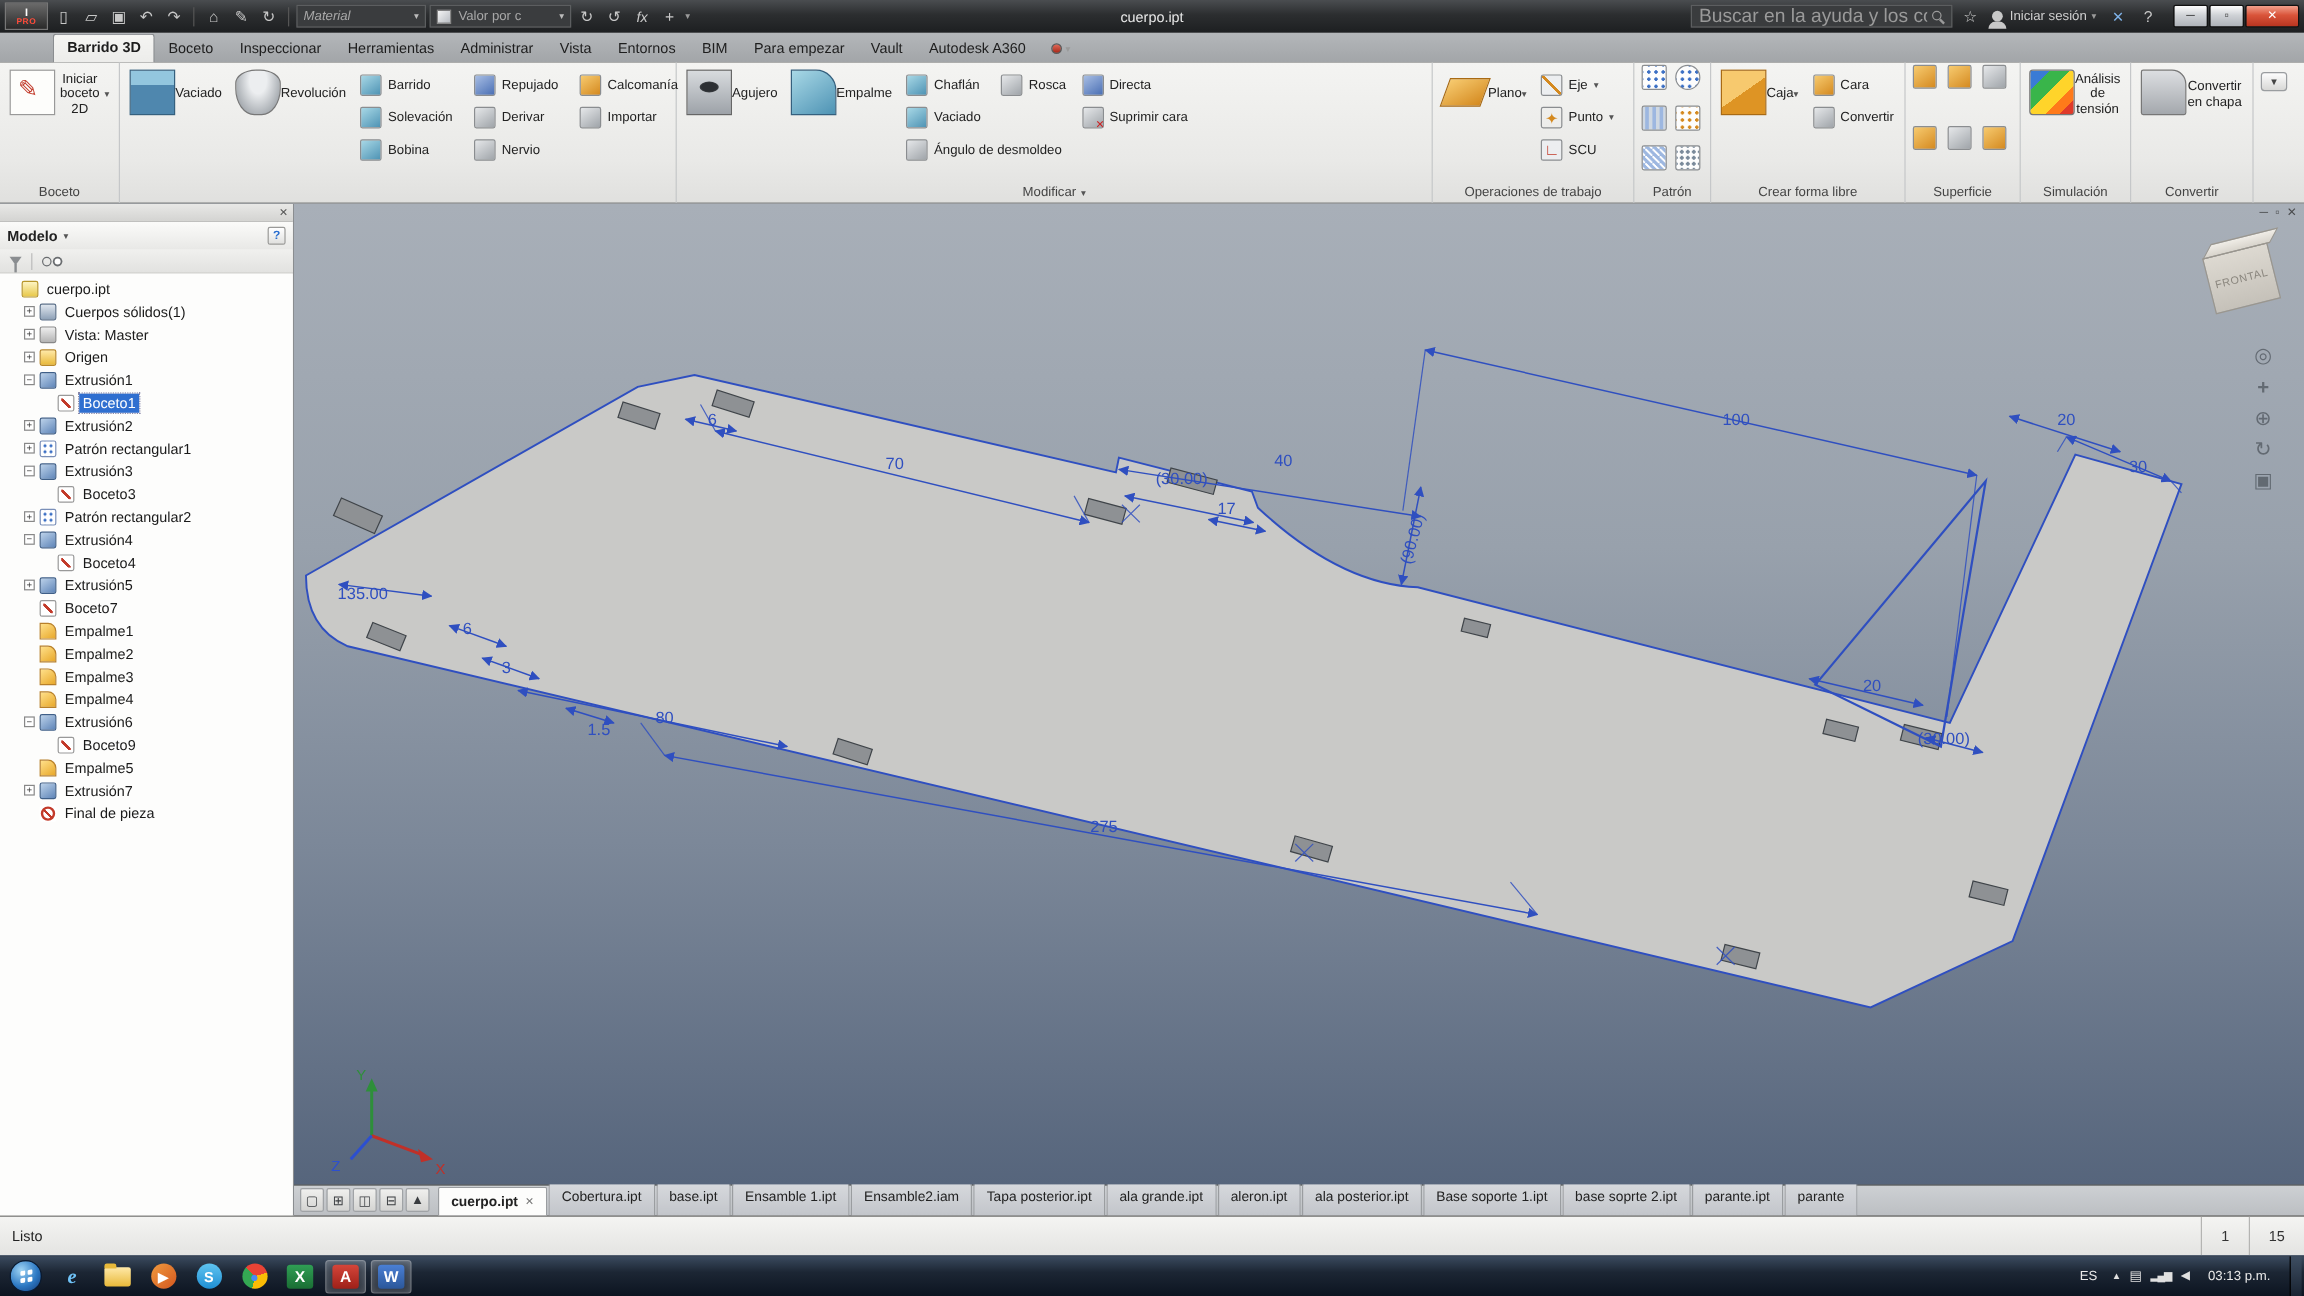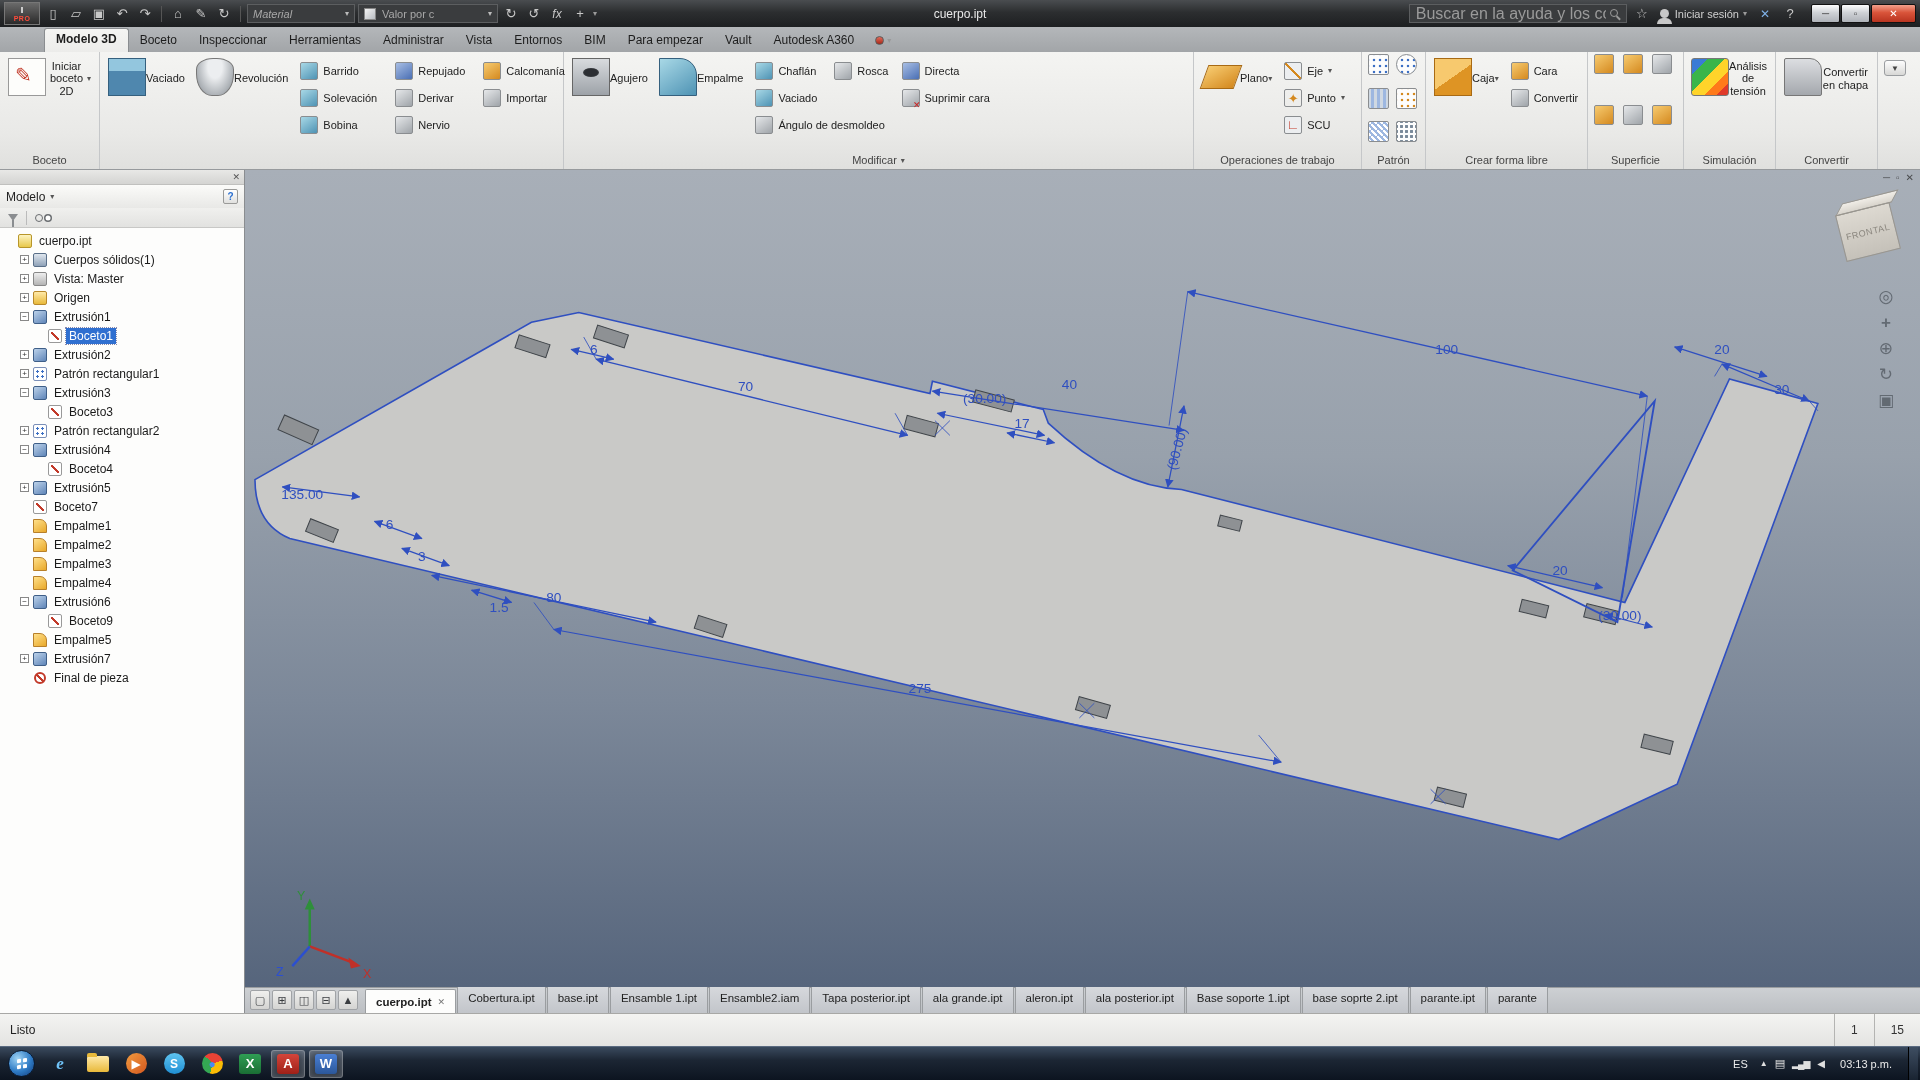--- a/index.html
+++ b/index.html
@@ -17,7 +17,7 @@
 .vsep{width:1px;height:16px;background:#555;margin:0 3px}
 .dd{height:19px;background:#3a3c3e;border:1px solid #5c5e60;color:#a8a8a8;display:flex;align-items:center;padding:0 5px;font-size:11px;gap:6px}
 .dd-material{width:108px;font-style:italic}
-.dd-appearance{width:140px}
+.dd-appearance{width:118px}
 .dd .ddcar{margin-left:auto;font-size:8px;color:#bbb}
 .swatch{width:12px;height:12px;background:linear-gradient(135deg,#f4f4f4,#b8bcc2);border:1px solid #888;flex:none}
 .doc-title{position:absolute;left:50%;transform:translateX(-50%);color:#e8e8e8;font-size:12px}

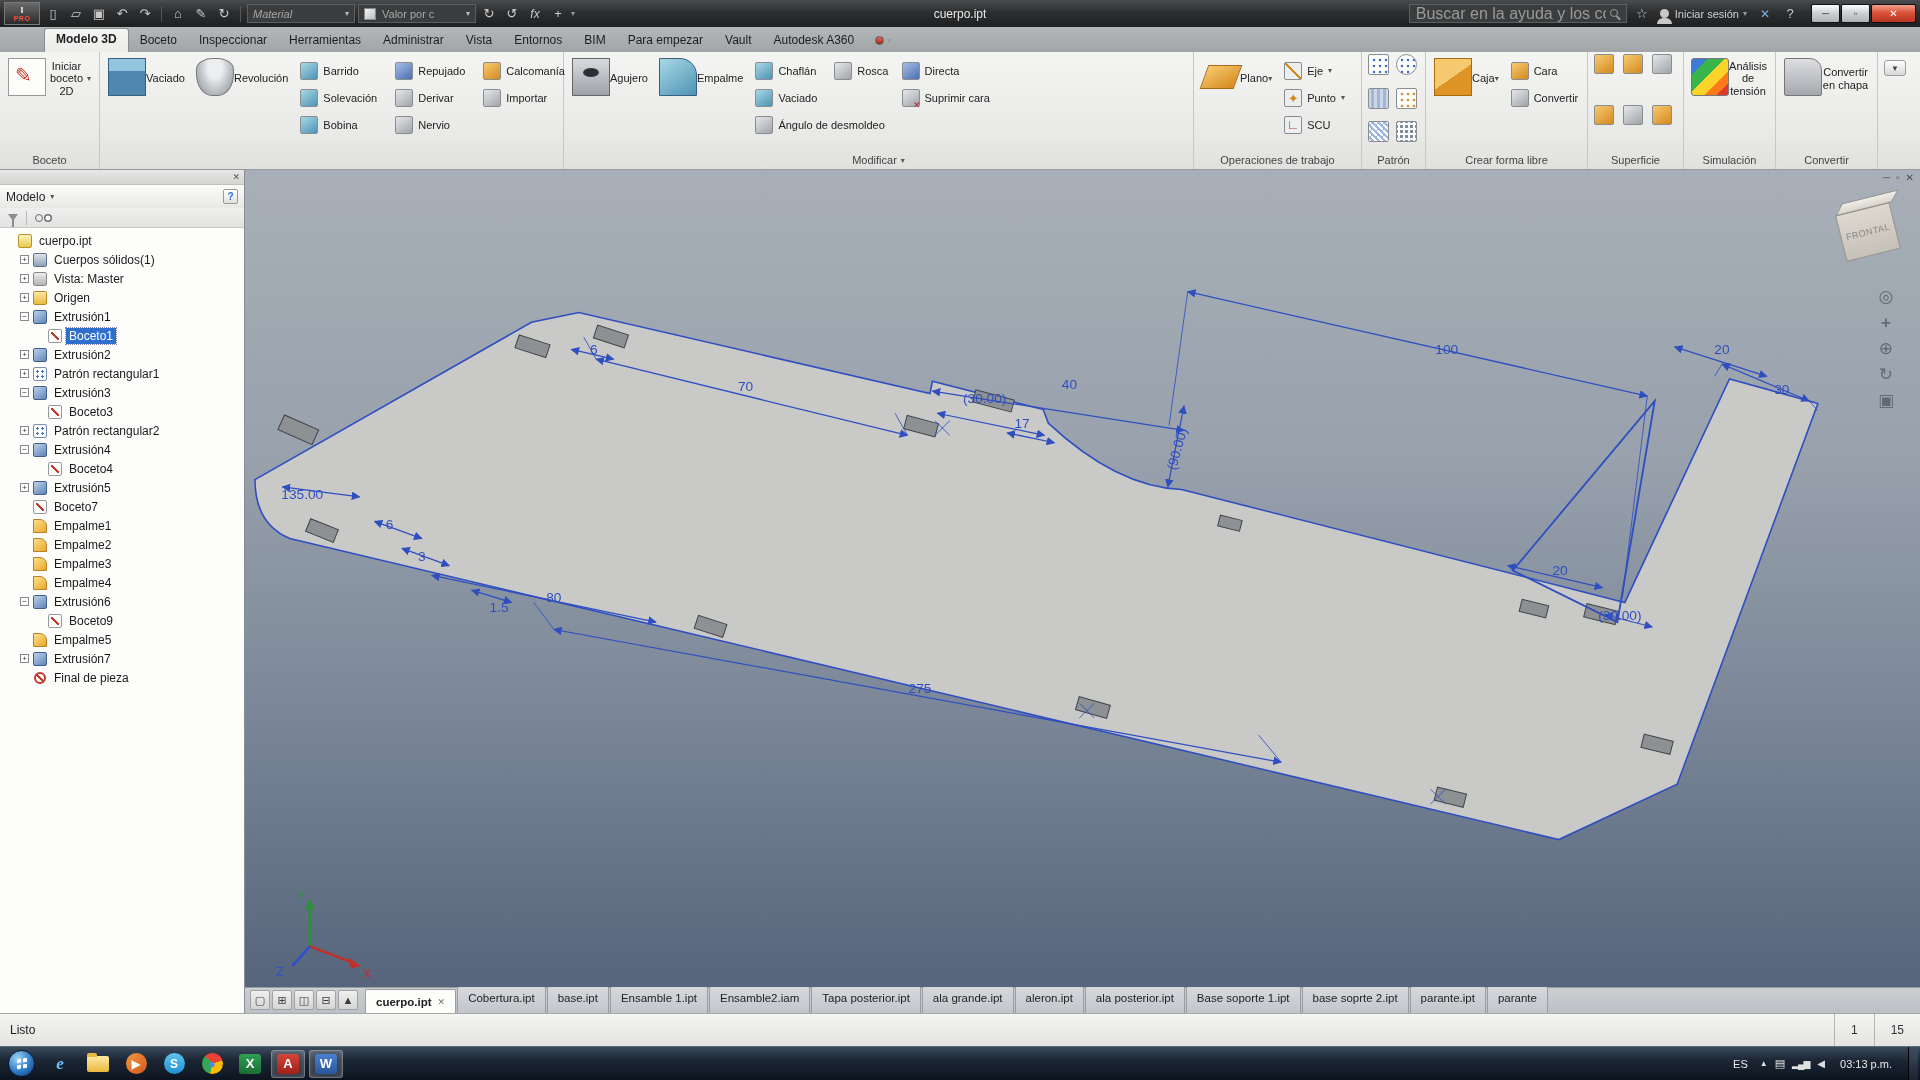--- a/index.html
+++ b/index.html
@@ -227,7 +227,7 @@
 
   <div class="tabrow">
     <div style="display:flex;align-items:flex-end">
-        <div class="rtab active">Modelo 3D</div>
+        <div class="rtab active">Barrido 3D</div>
         <div class="rtab">Boceto</div>
         <div class="rtab">Inspeccionar</div>
         <div class="rtab">Herramientas</div>

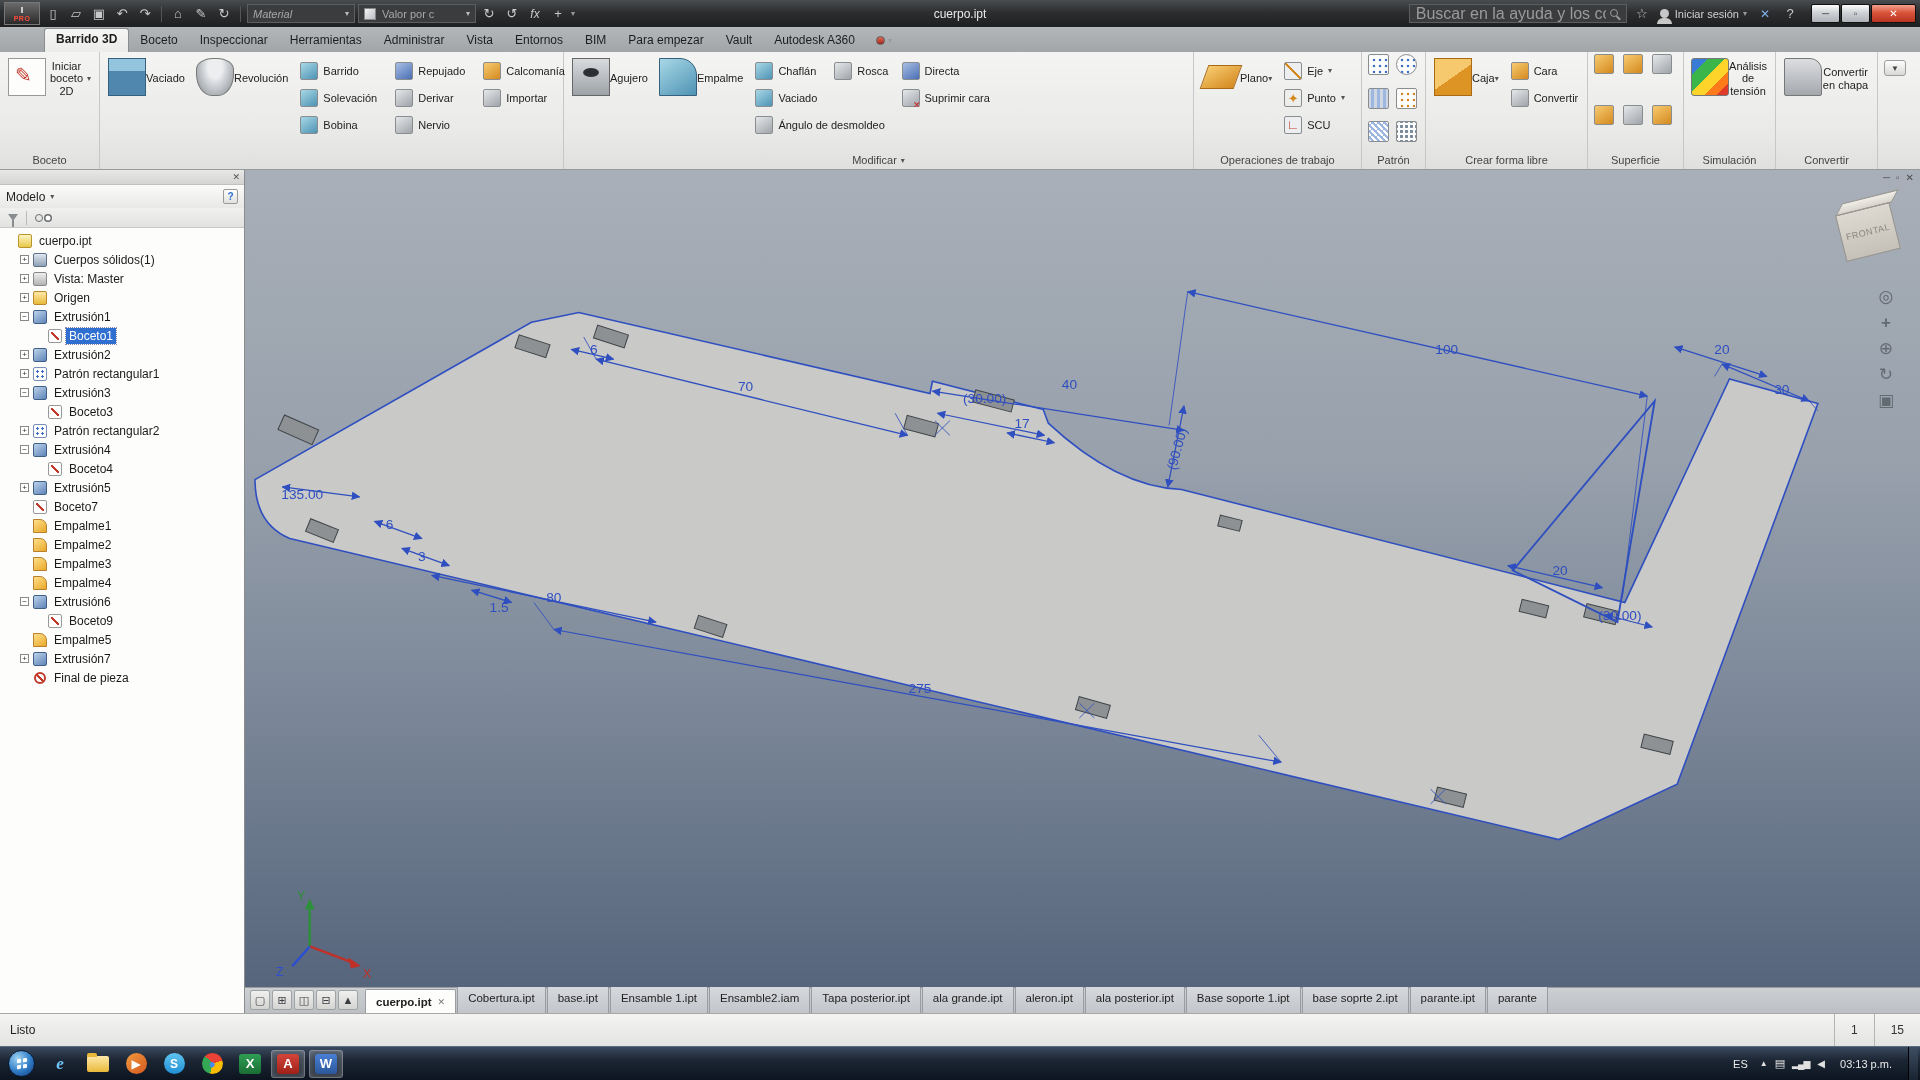--- a/index.html
+++ b/index.html
@@ -95,7 +95,7 @@
 .b-strip{height:15px;background:linear-gradient(#e8e8e6,#d4d4d2);display:flex;justify-content:flex-end;align-items:center;padding:0 4px;border-bottom:1px solid #c0c0be}
 .b-x{font-size:9px;color:#555}
 .b-head{height:23px;display:flex;align-items:center;padding:0 6px;gap:5px;background:linear-gradient(#fbfbf9,#e8e8e6)}
-.b-title{display:flex;align-items:center;gap:5px;font-size:12px;font-weight:normal;color:#222}
+.b-title{display:flex;align-items:center;gap:5px;font-size:12px;font-weight:bold;color:#222}
 .b-help{margin-left:auto;width:15px;height:15px;border:1px solid #9a9a98;border-radius:2px;background:linear-gradient(#fff,#e0e0de);font-size:10px;color:#2a6fd0;display:flex;align-items:center;justify-content:center;font-weight:bold}
 .b-filter{height:20px;display:flex;align-items:center;gap:8px;padding:0 8px;background:linear-gradient(#f0f0ee,#e2e2e0);border-bottom:1px solid #c8c8c6}
 .funnel{width:0;height:0;border-left:5px solid transparent;border-right:5px solid transparent;border-top:7px solid #8a8d90;position:relative}

